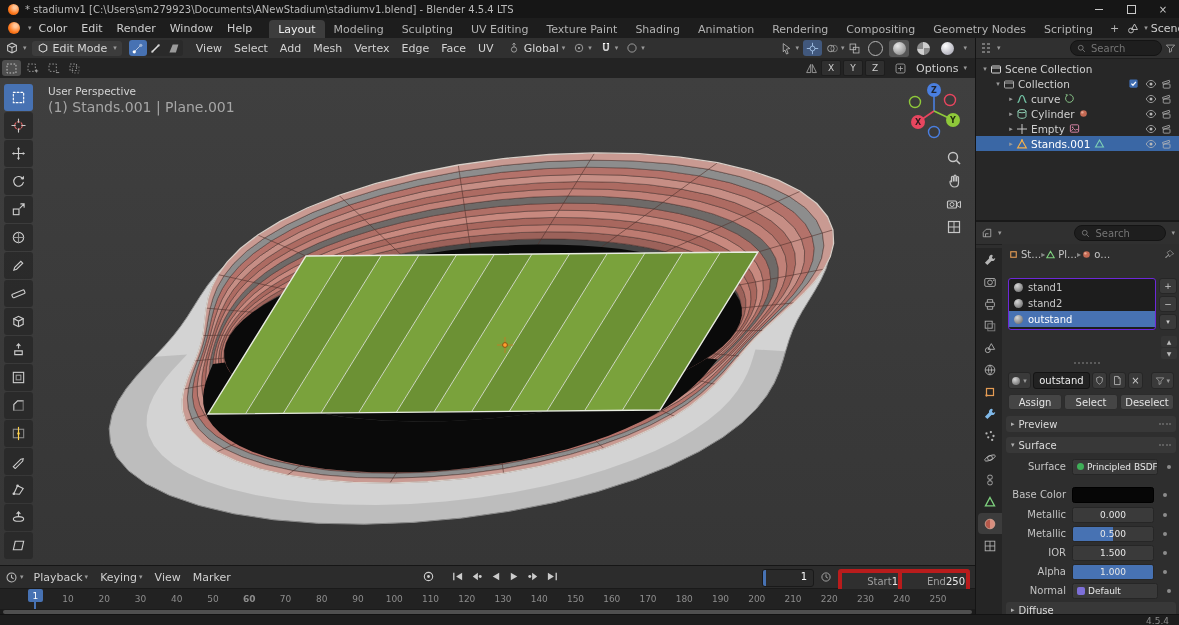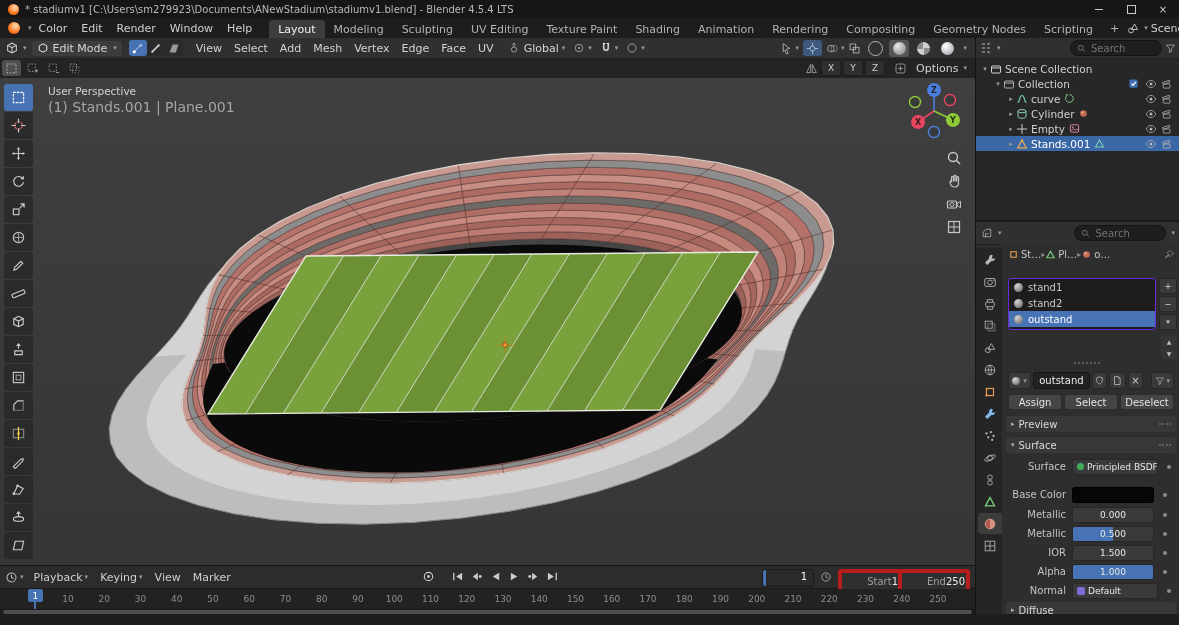--- a/index.html
+++ b/index.html
@@ -1157,7 +1157,7 @@
         <div class="tick" style="left: 140.525px;">30</div>
         <div class="tick" style="left: 176.775px;">40</div>
         <div class="tick" style="left: 213.025px;">50</div>
-        <div class="tick" style="left: 249.275px;">60</div>
+        <div class="tick" style="left: 249.275px; font-weight: bold;">60</div>
         <div class="tick" style="left: 285.525px;">70</div>
         <div class="tick" style="left: 321.775px;">80</div>
         <div class="tick" style="left: 358.025px;">90</div>

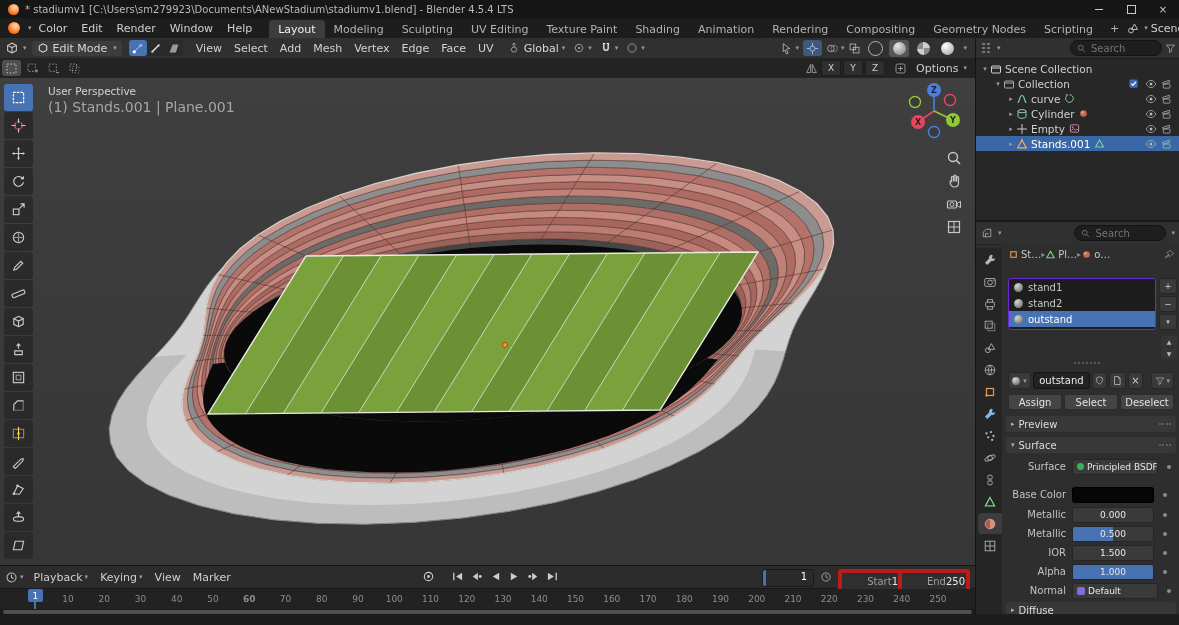--- a/index.html
+++ b/index.html
@@ -1183,6 +1183,9 @@
     </div>
   </div>
 
+  <div class="abs statusbar">
+    <span class="version">4.5.4</span>
+  </div>
 
 </div>
 

